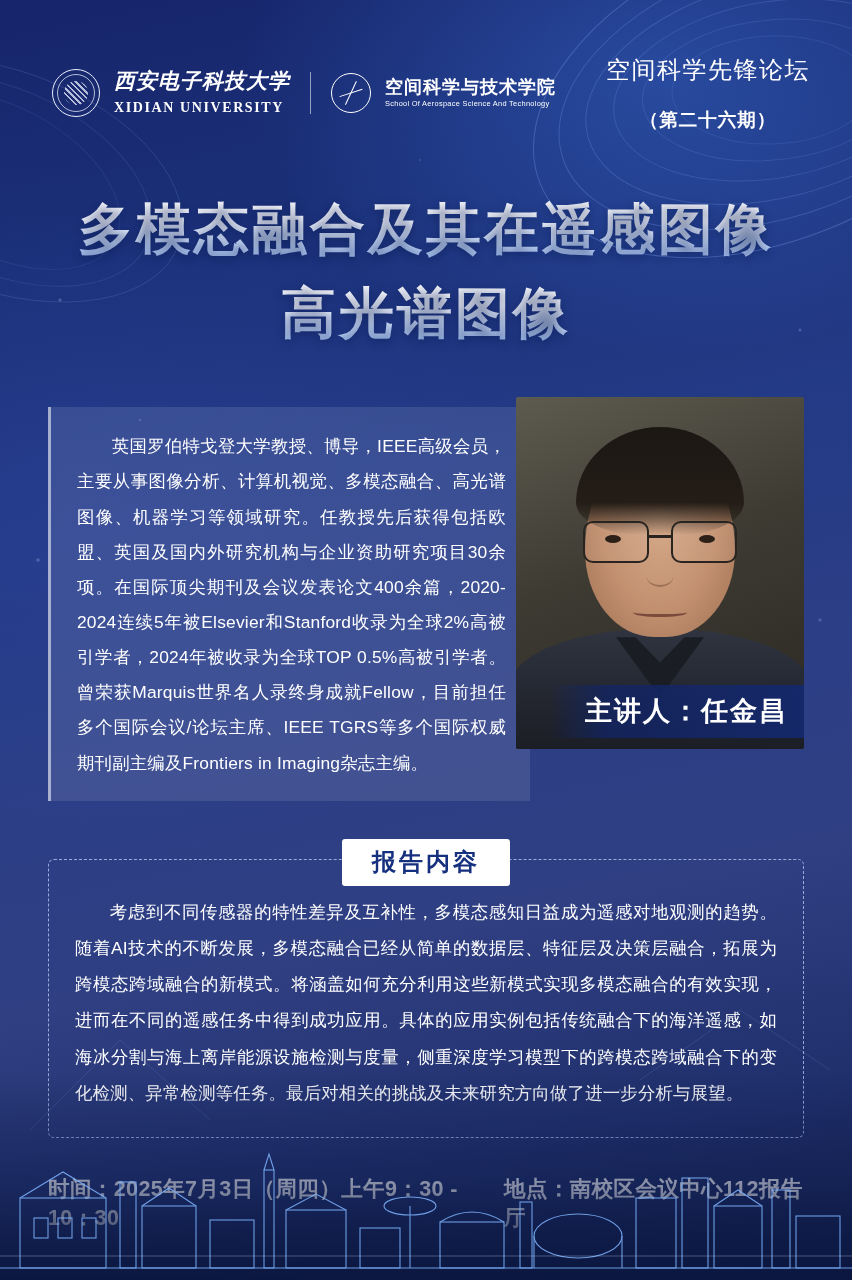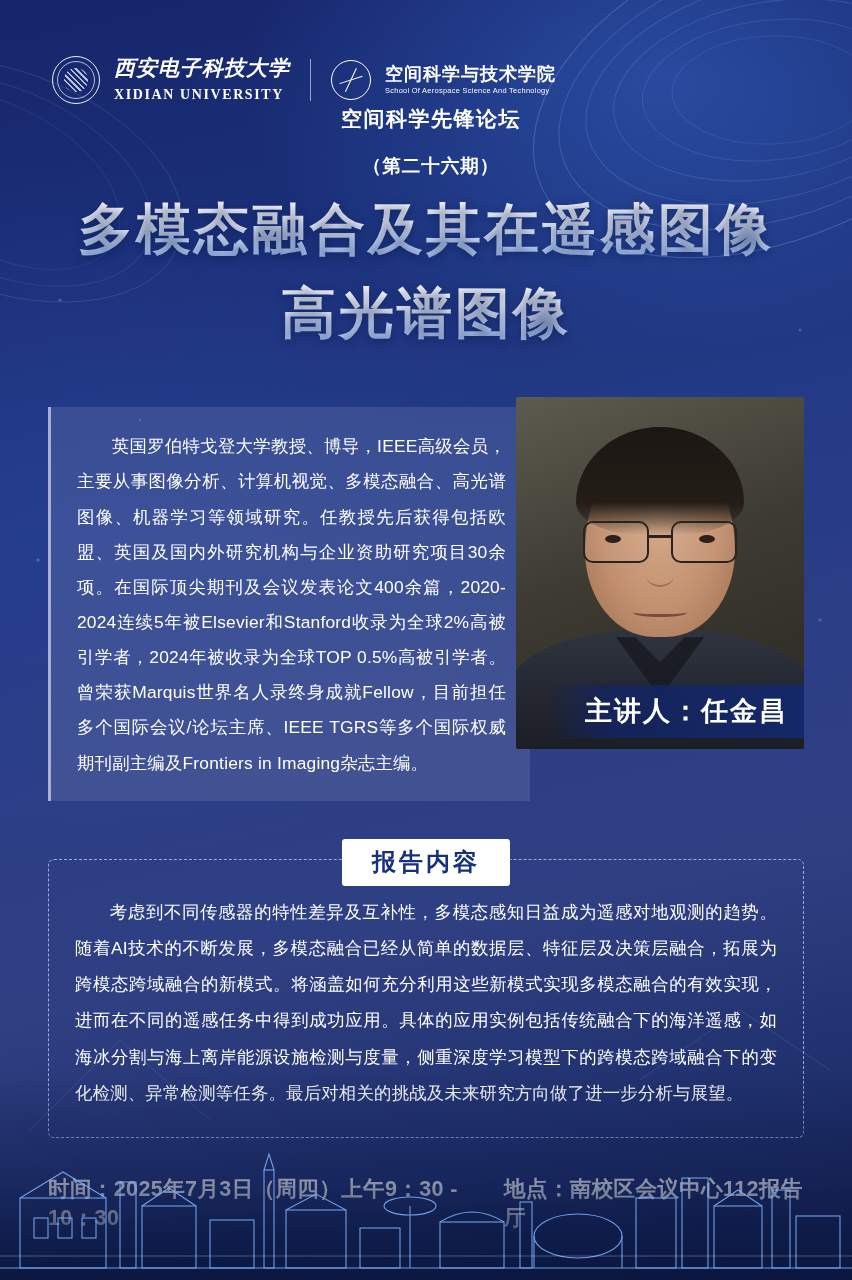--- a/index.html
+++ b/index.html
@@ -53,11 +53,11 @@
   .header {
     position: relative;
     display: flex;
+    align-items: center;
     justify-content: space-between;
     padding: 56px 36px 0 52px;
     height: 74px;
     box-sizing: content-box;
-    flex-direction: column;
   }
   .logo-group {
     display: flex;

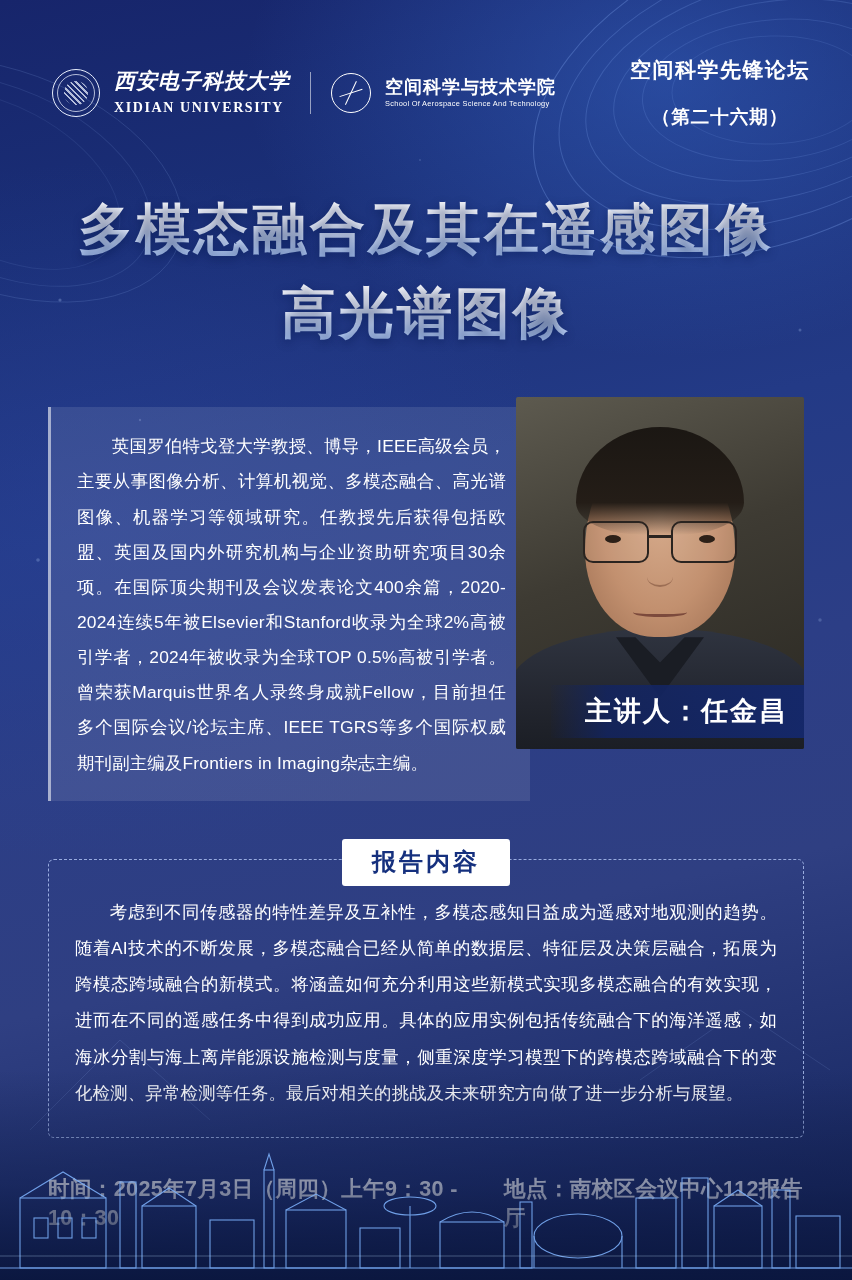--- a/index.html
+++ b/index.html
@@ -159,8 +159,8 @@
     padding-right: 6px;
   }
   .forum-title .line1 {
-    font-size: 21px;
-    font-weight: bold;
+    font-size: 24px;
+    font-weight: normal;
     font-family: "Liberation Serif", serif;
     letter-spacing: 1.5px;
   }

